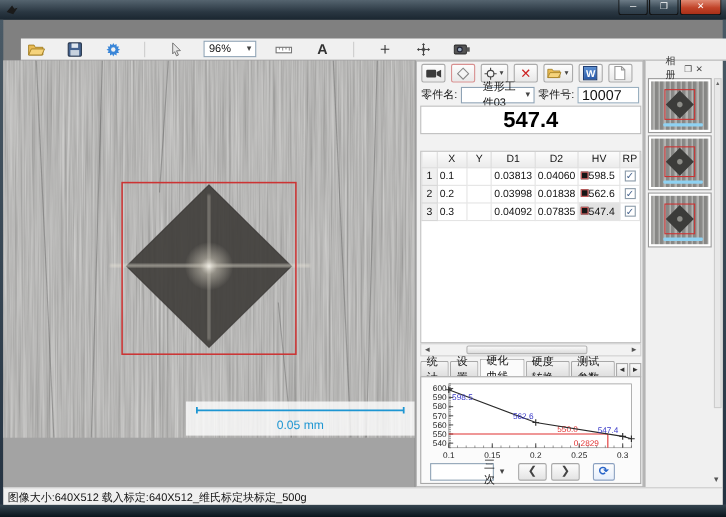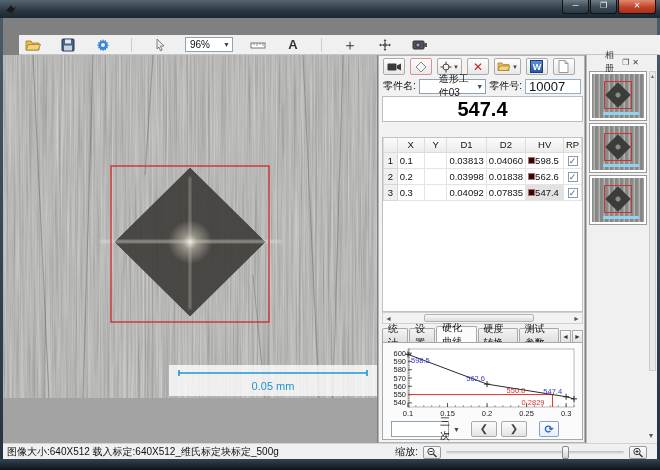--- a/index.html
+++ b/index.html
@@ -505,27 +505,6 @@
 
   <div class="statusbar">
     <span>图像大小:640X512  载入标定:640X512_维氏标定块标定_500g</span>
-    <span class="zoomctl">
-      <span>缩放:</span>
-      <span class="magbtn">
-        <svg width="12" height="11" viewBox="0 0 12 11">
-            <circle cx="5" cy="4.5" r="3.2" fill="none" stroke="#333"></circle>
-            <line x1="7.4" y1="7" x2="10.5" y2="10" stroke="#333" stroke-width="1.4"></line>
-            <line x1="3.4" y1="4.5" x2="6.6" y2="4.5" stroke="#333"></line>
-          </svg>
-      </span>
-      <span class="ztrack">
-          <span class="zhandle"></span>
-        </span>
-      <span class="magbtn">
-        <svg width="12" height="11" viewBox="0 0 12 11">
-            <circle cx="5" cy="4.5" r="3.2" fill="none" stroke="#333"></circle>
-            <line x1="7.4" y1="7" x2="10.5" y2="10" stroke="#333" stroke-width="1.4"></line>
-            <line x1="3.4" y1="4.5" x2="6.6" y2="4.5" stroke="#333"></line>
-            <line x1="5" y1="2.9" x2="5" y2="6.1" stroke="#333"></line>
-          </svg>
-      </span>
-    </span>
   </div>
 
   <div class="bottom-strip"></div>

